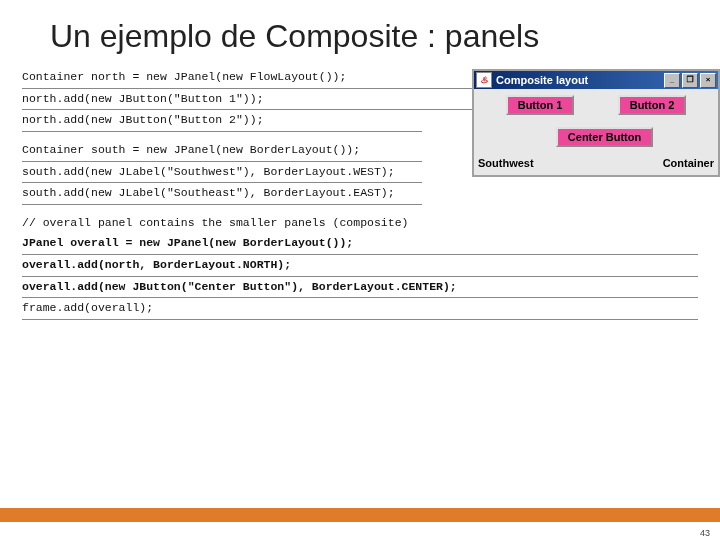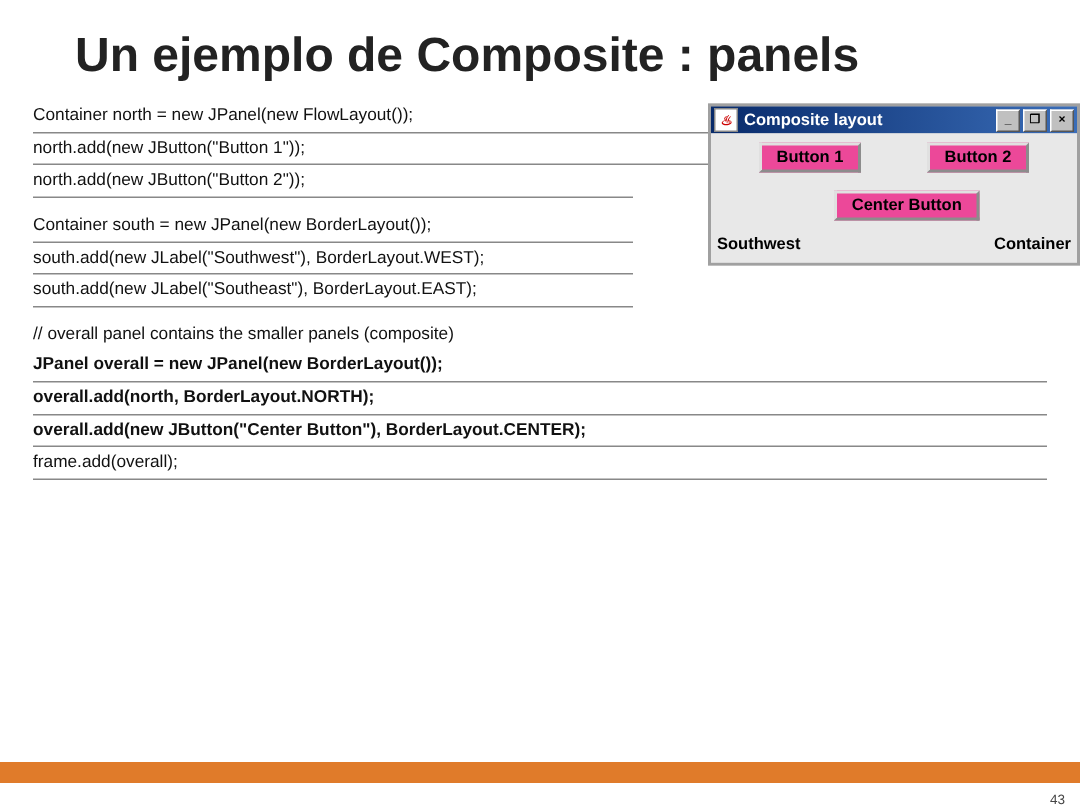--- a/index.html
+++ b/index.html
@@ -20,7 +20,7 @@
   }
   .title {
     font-size: 32px;
-    font-weight: 700;
+    font-weight: 400;
     color: #222;
     padding: 18px 0 12px 50px;
     font-family: "Segoe UI Light", "Segoe UI", Arial, sans-serif;

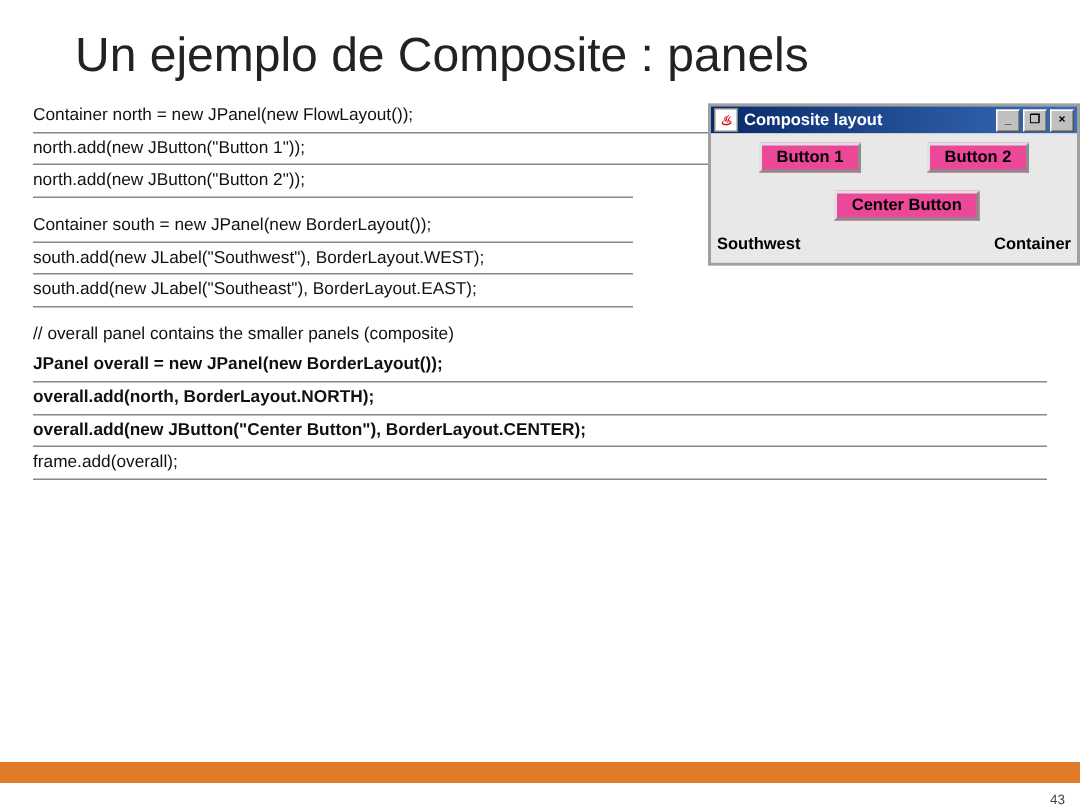--- a/index.html
+++ b/index.html
@@ -30,7 +30,7 @@
     position: relative;
   }
   .code-line {
-    font-family: Liberation Sans, sans-serif;
+    font-family: Liberation Mono, monospace;
     font-size: 11.5px;
     line-height: 1.1;
     padding: 4px 0 4px 0;

